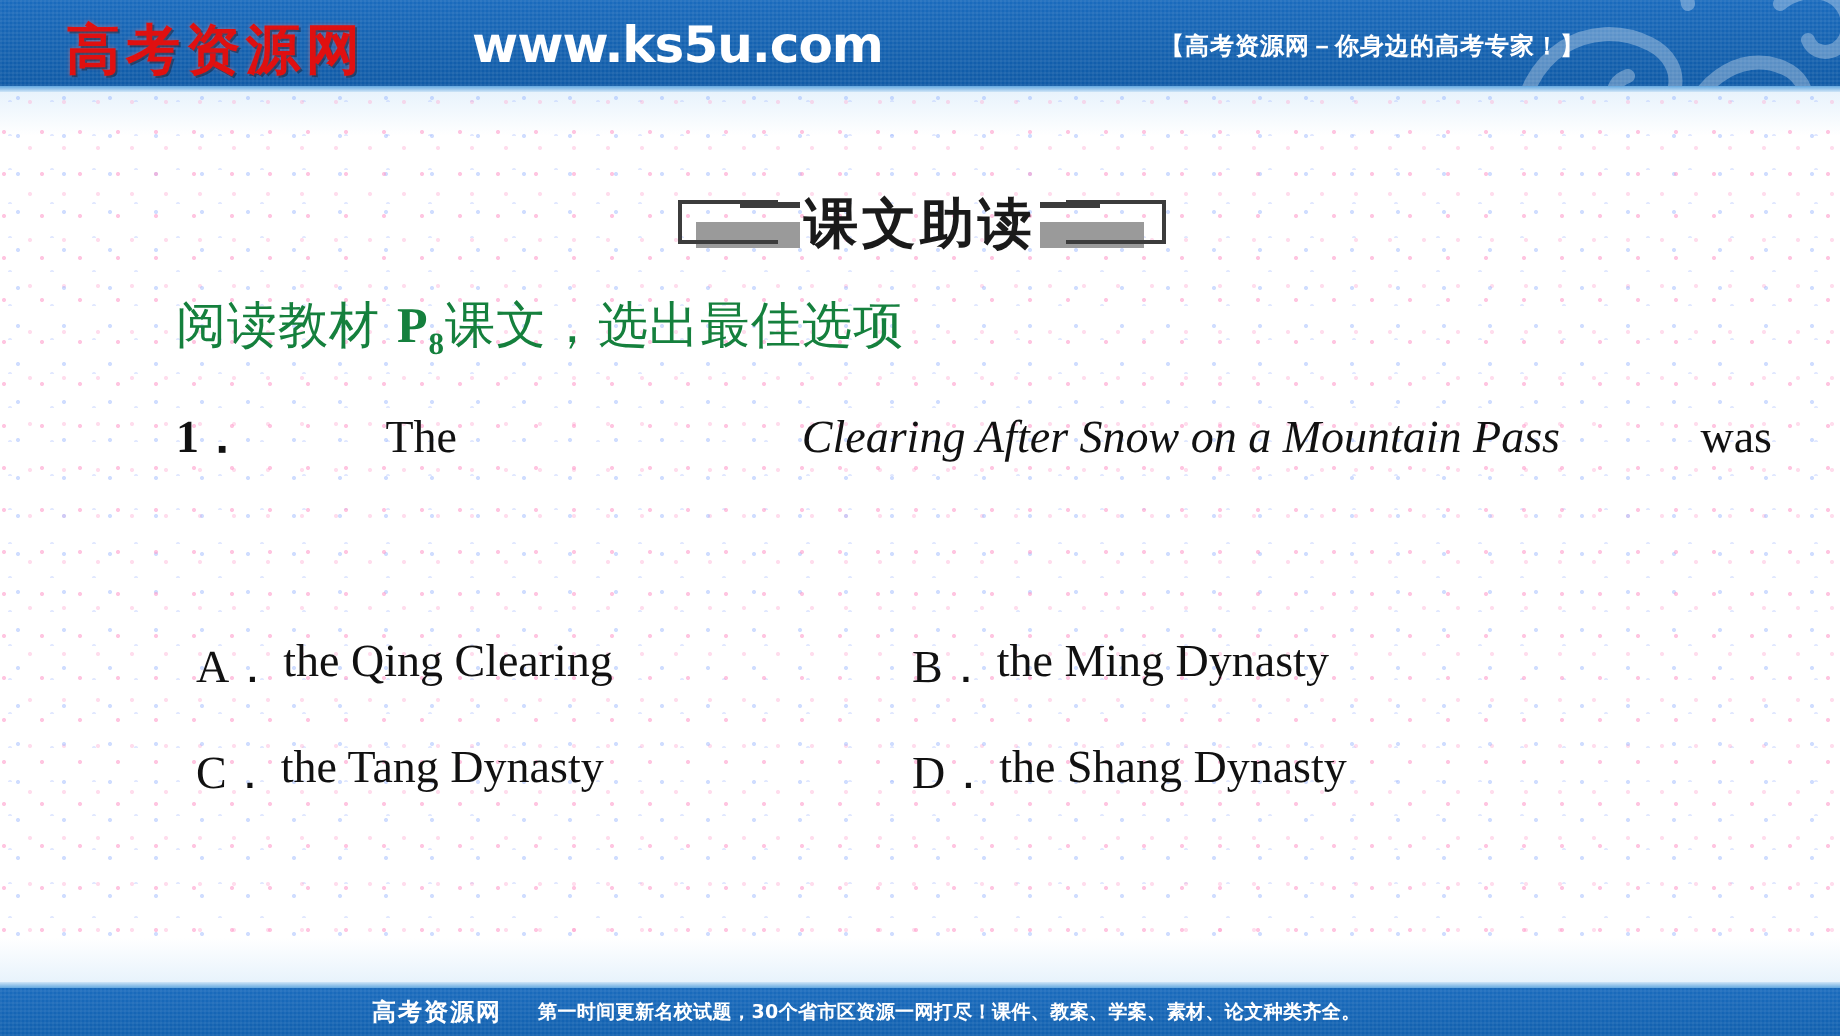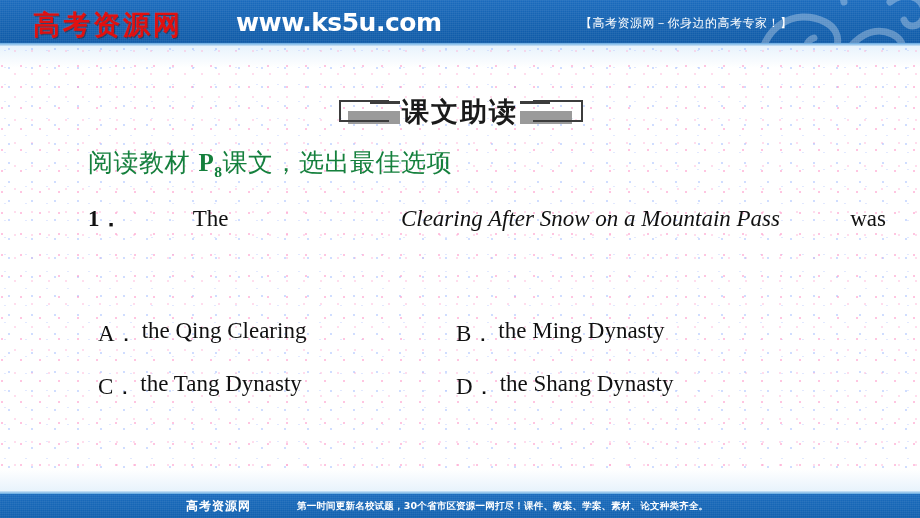--- a/index.html
+++ b/index.html
@@ -98,7 +98,7 @@
     top: 15px;
     font-family: "DejaVu Sans", "Liberation Sans", sans-serif;
     font-size: 12px;
-    font-weight: normal;
+    font-weight: bold;
     color: #ffffff;
     letter-spacing: 0.5px;
     white-space: nowrap;

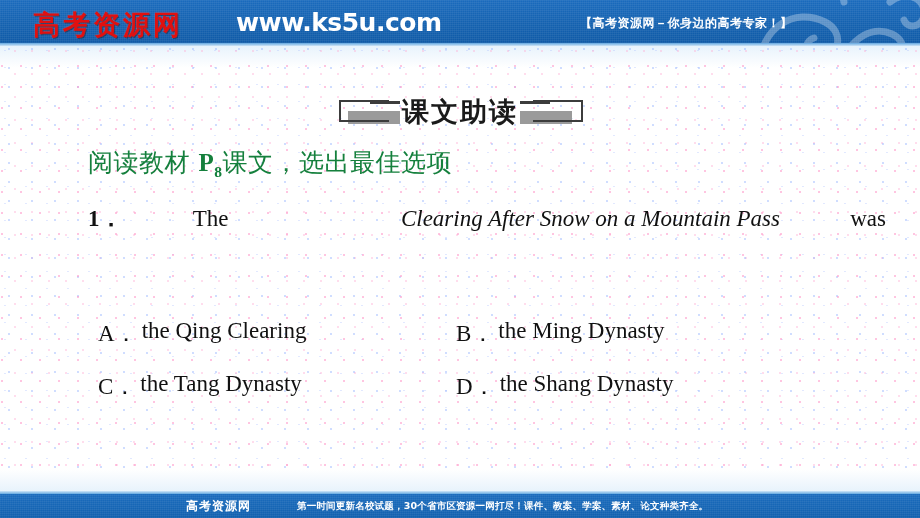--- a/index.html
+++ b/index.html
@@ -345,7 +345,7 @@
   }
   .footer-text {
     position: absolute;
-    left: 297px;
+    left: 269px;
     top: 6px;
     font-family: "DejaVu Sans", "Liberation Sans", sans-serif;
     font-size: 9.5px;

